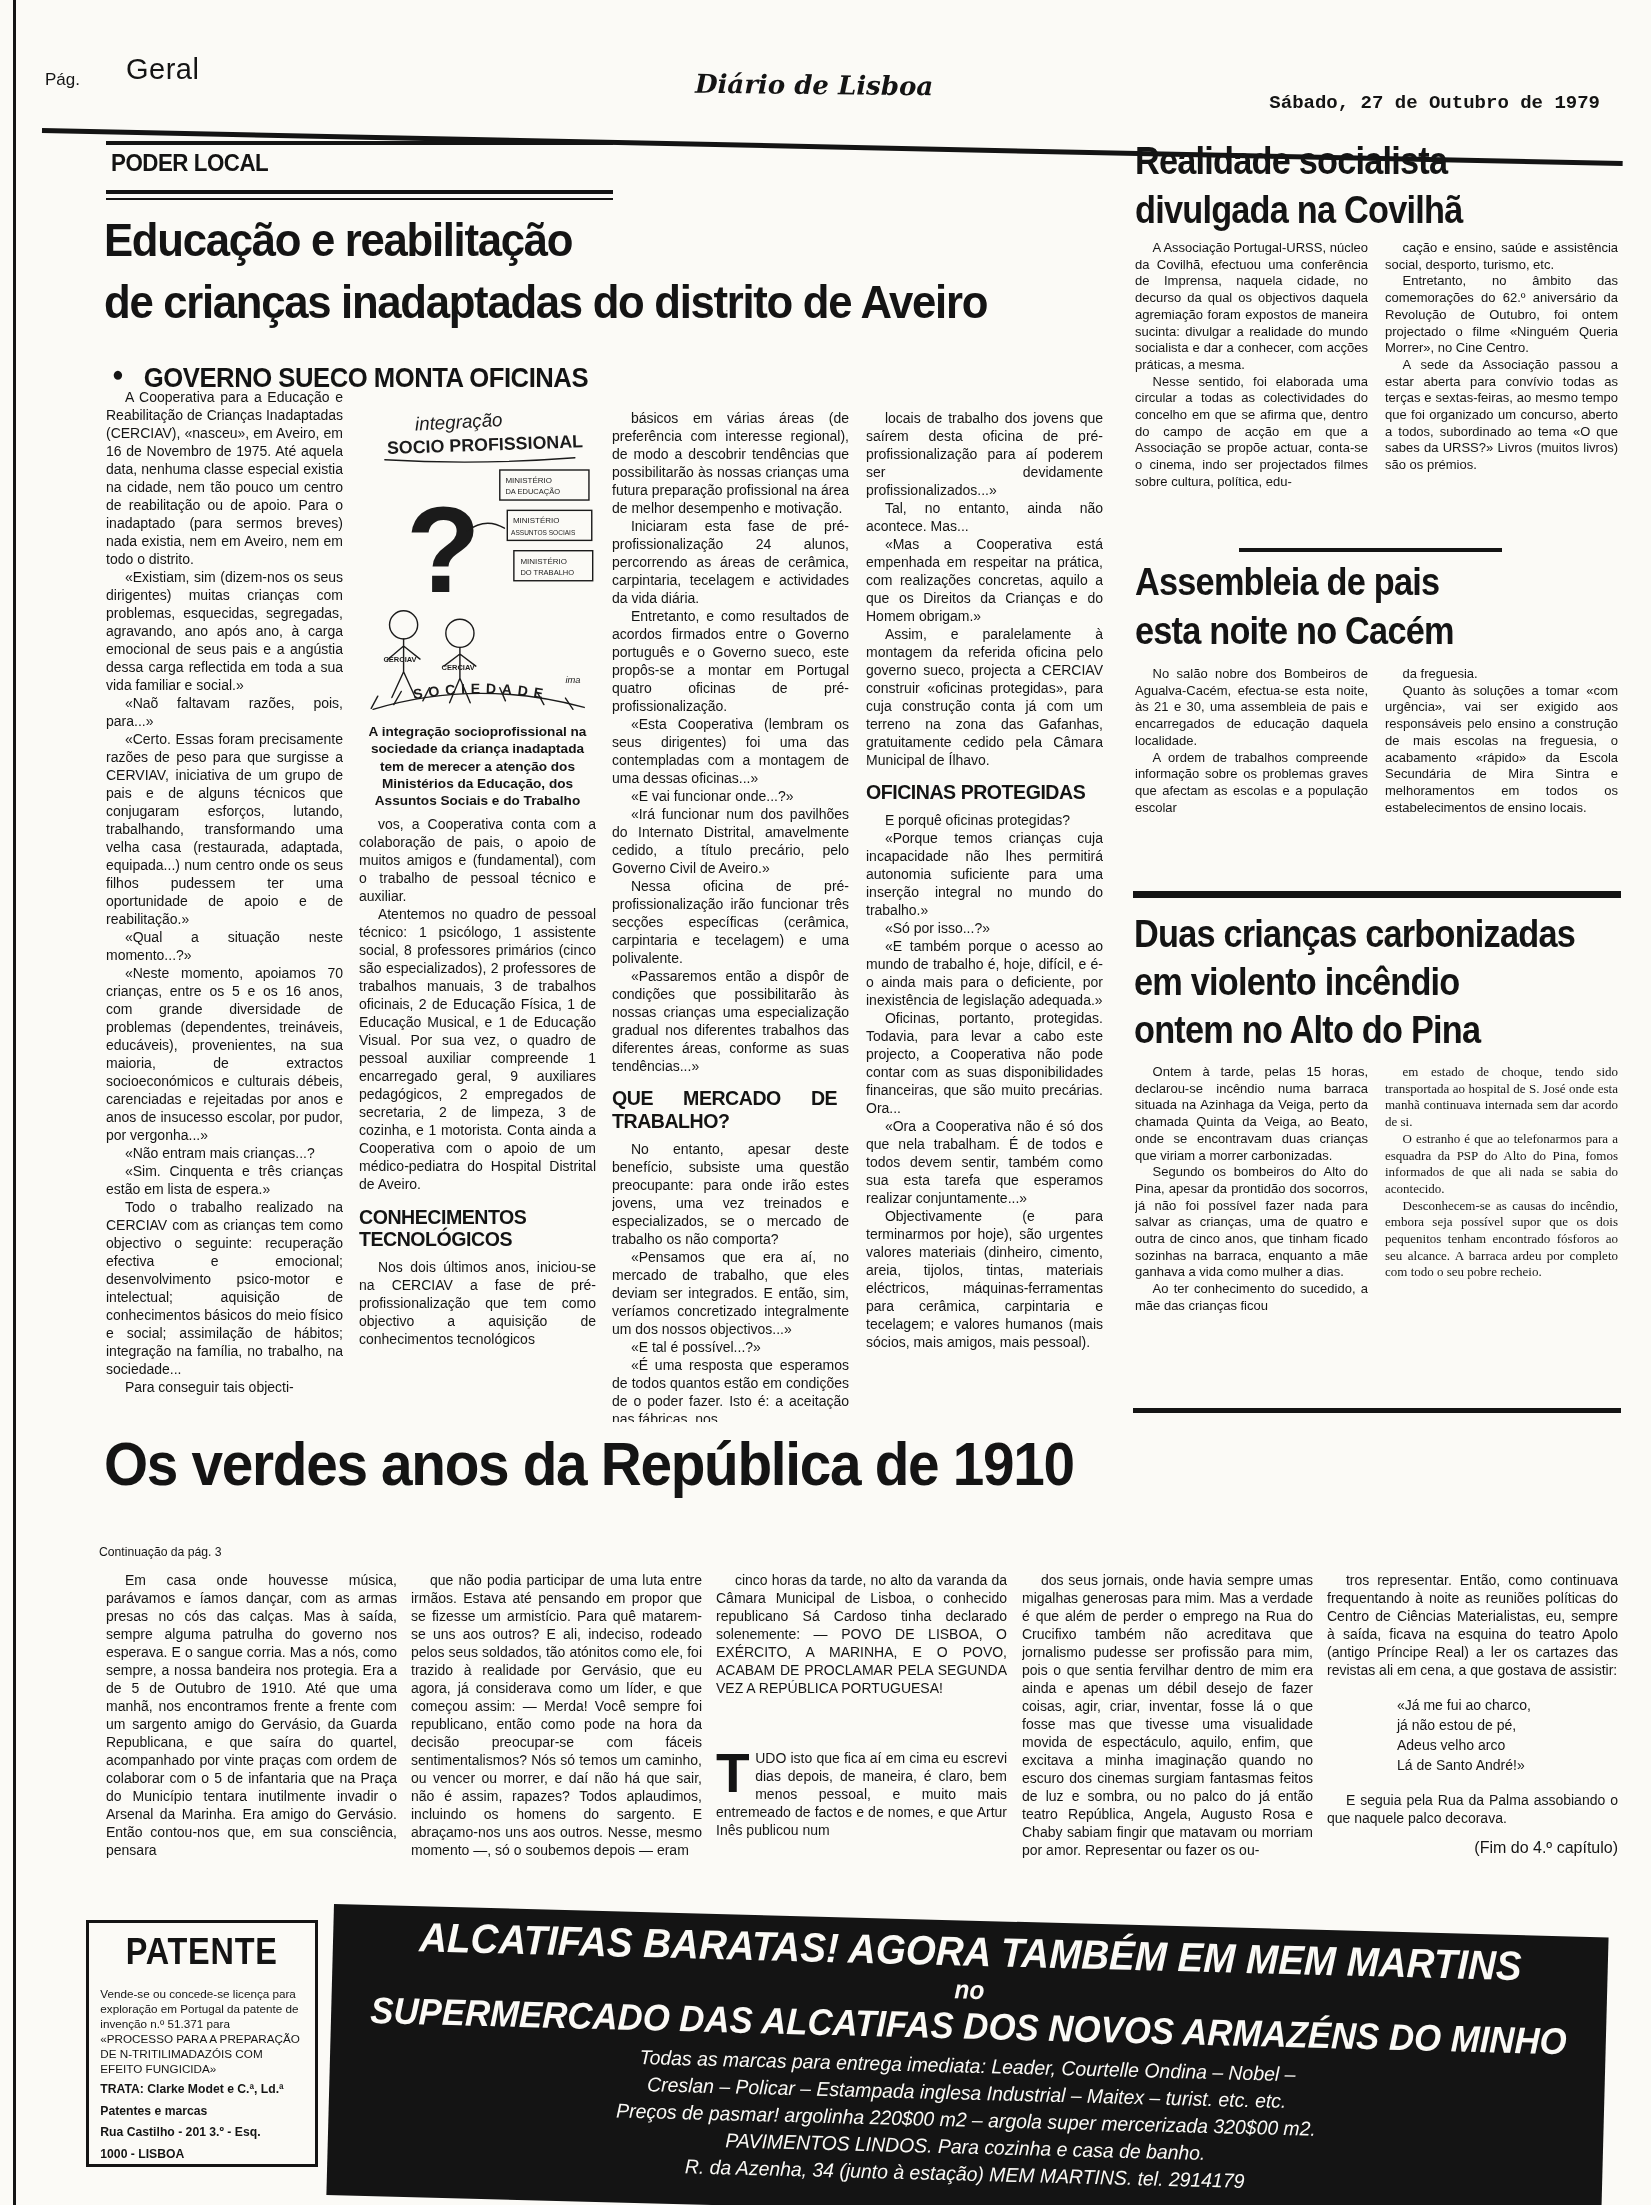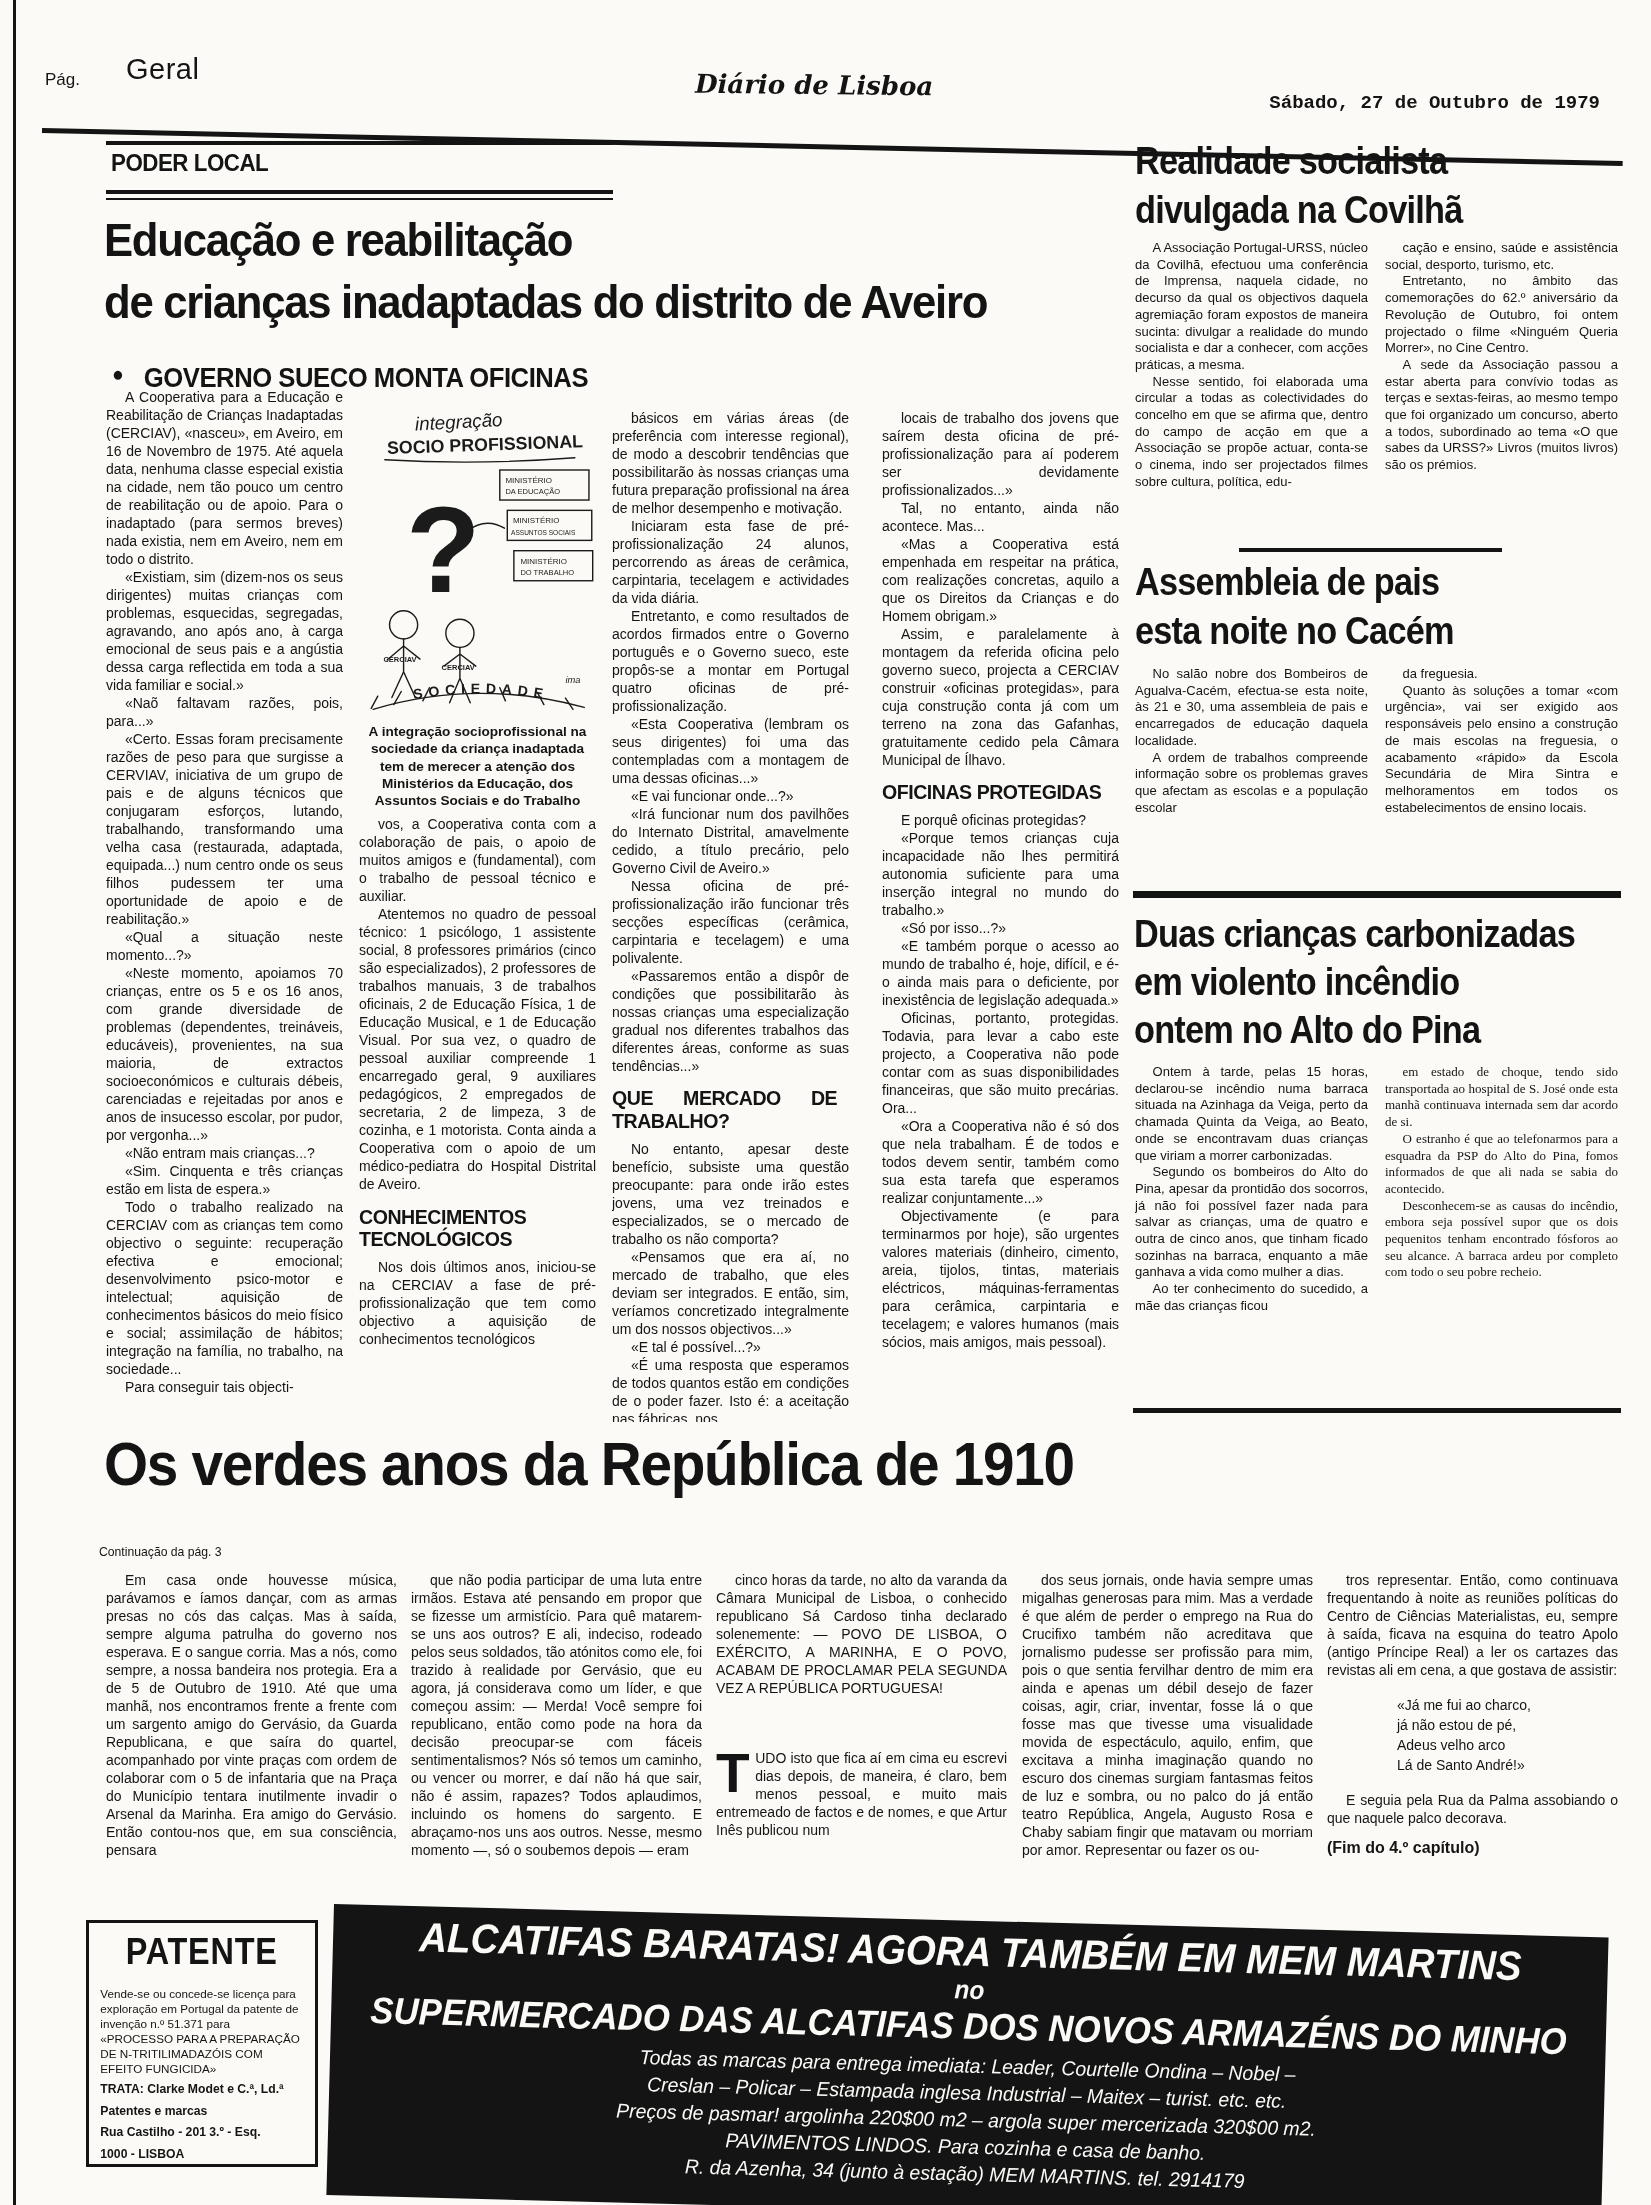--- a/index.html
+++ b/index.html
@@ -147,7 +147,7 @@
       </div>
   </div>
 
-  <div class="col" style="left:866px;top:409px;height:1013px;margin-left:16px;">
+  <div class="col" style="left:866px;top:409px;height:1013px;">
     <div>
         <p>locais de trabalho dos jovens que saírem desta oficina de pré-profissionalização para aí poderem ser devidamente profissionalizados...»</p>
         <p>Tal, no entanto, ainda não acontece. Mas...</p>

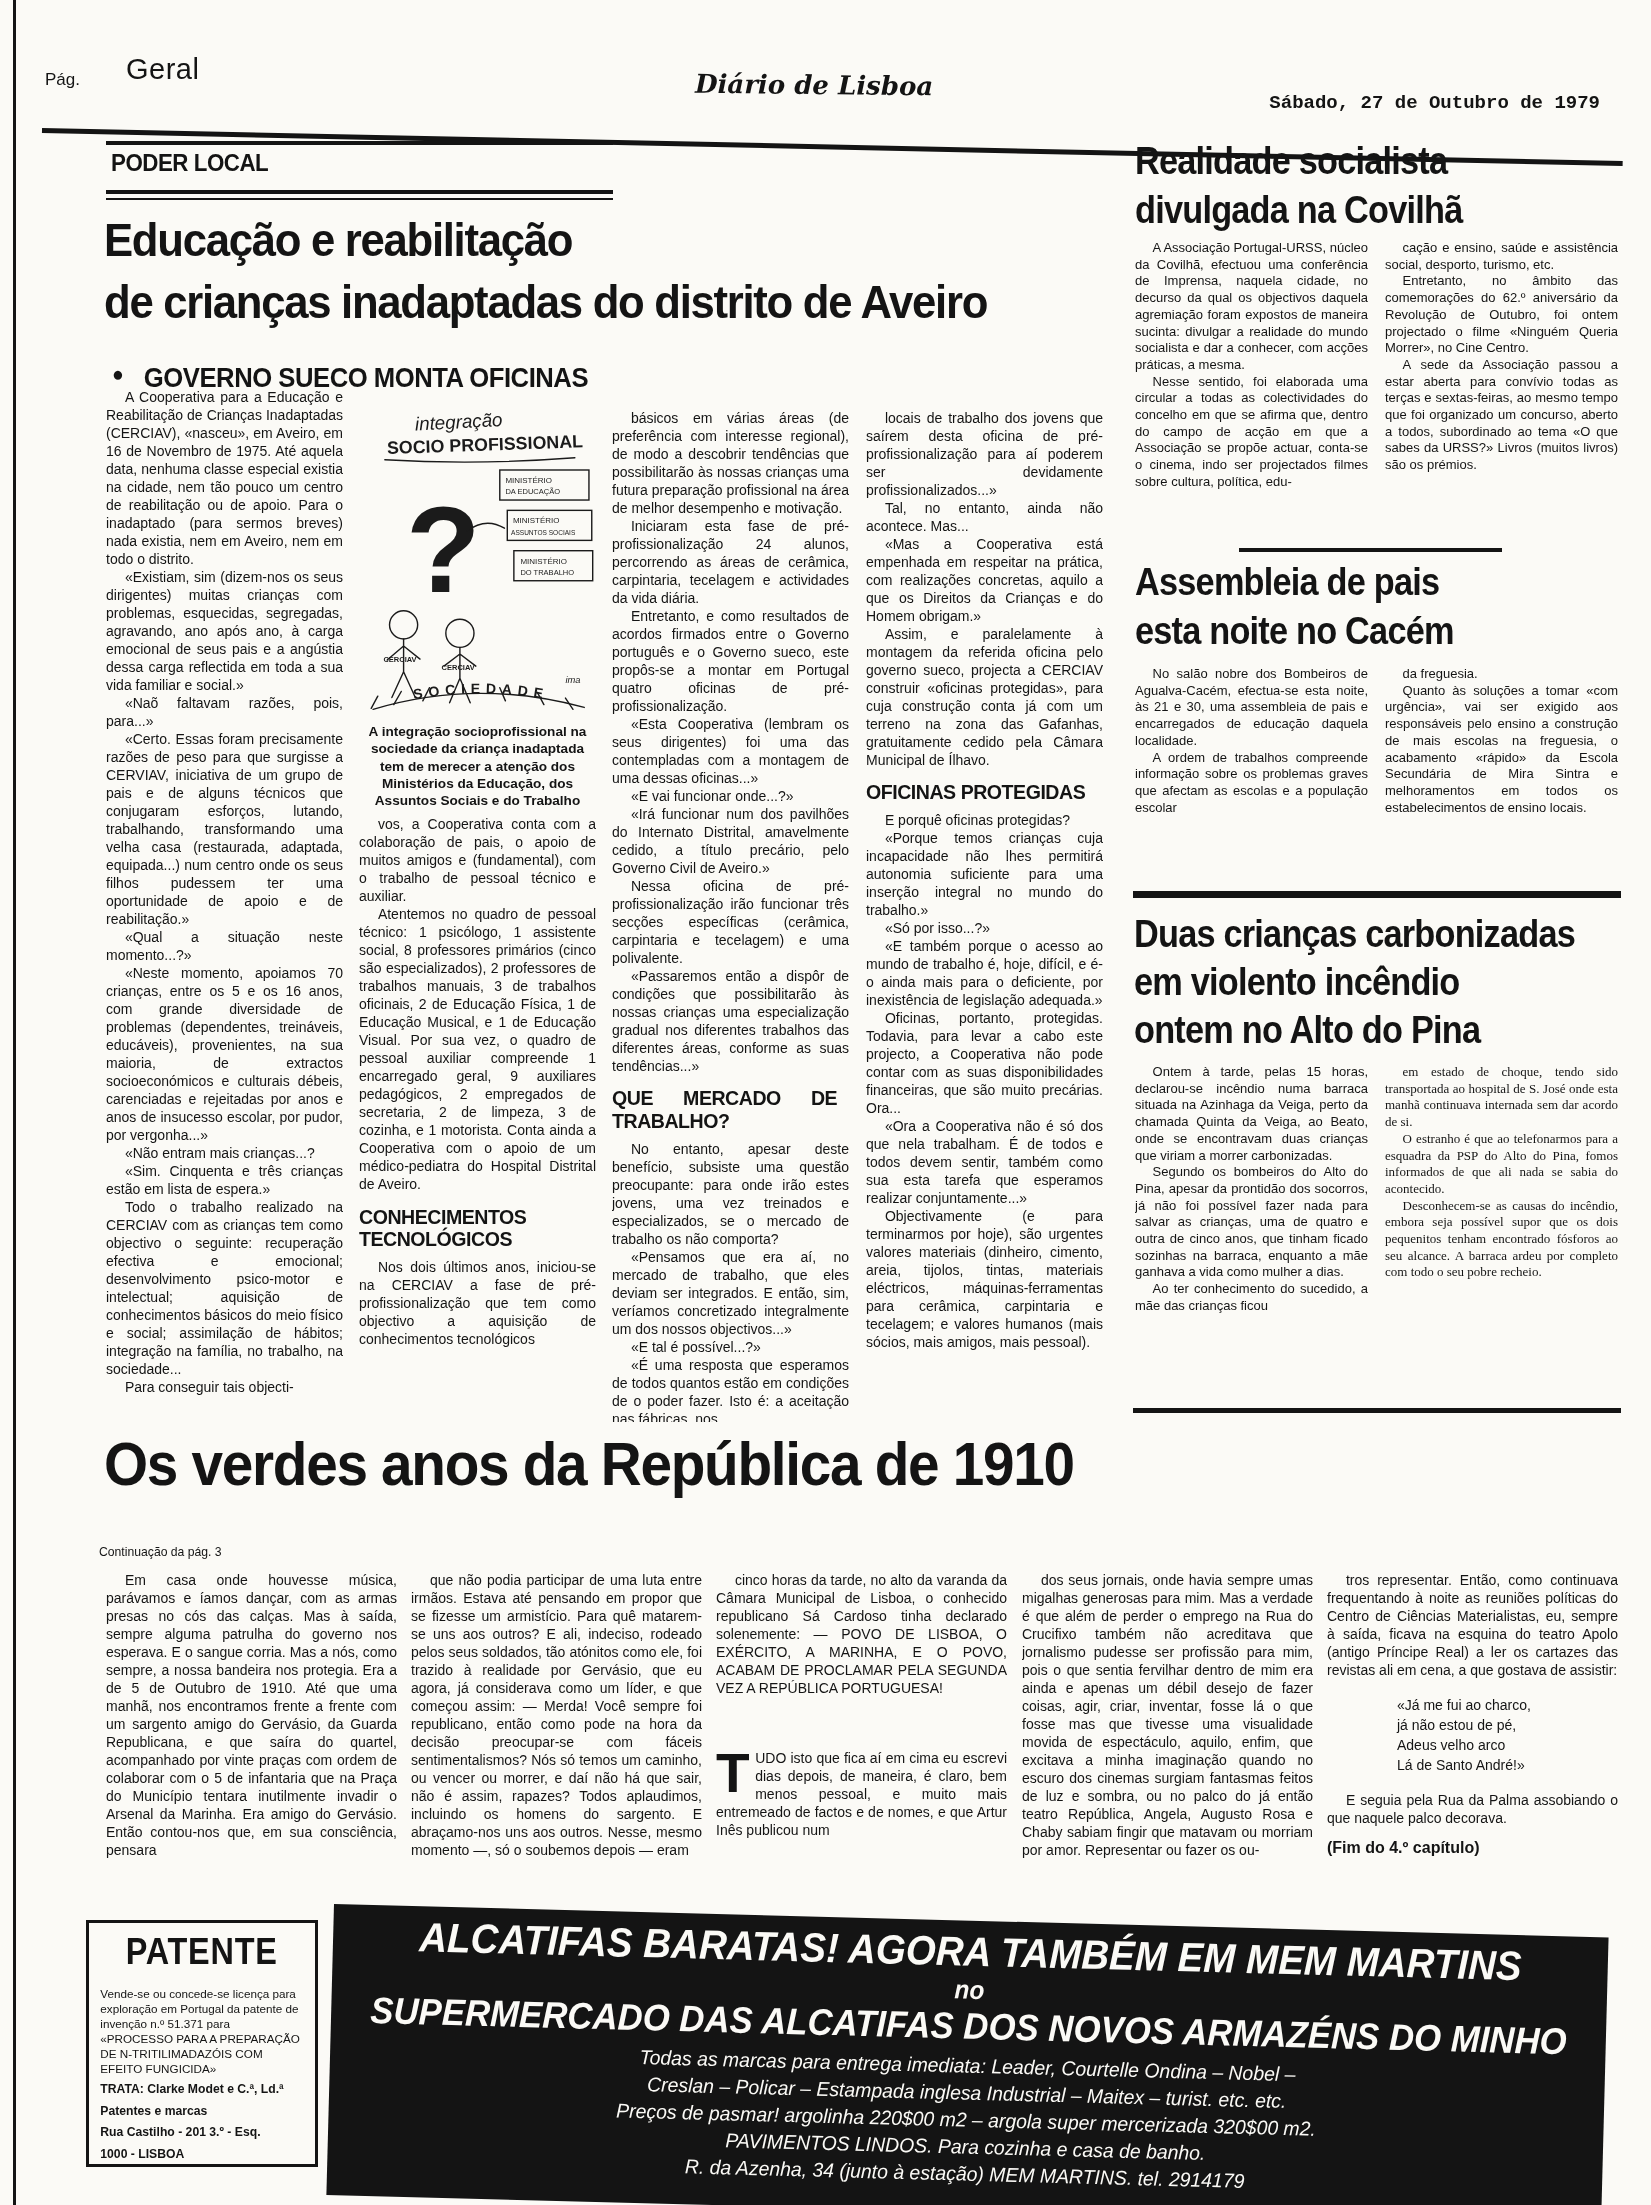--- a/index.html
+++ b/index.html
@@ -31,7 +31,7 @@
   .dropcap p:first-child::first-letter{font-size:55px;font-weight:bold;float:left;line-height:40px;padding:3.8px 5.6px 0 0;}
   .gap-top{margin-top:52px !important;}
   .poem p{text-indent:0 !important;margin-left:70px !important;line-height:20px;}
-  .fim{font-weight:bold;font-size:16px;margin-top:12.2px;}
+  .fim{font-weight:normal;text-align:right;font-size:16px;margin-top:12.2px;}
   
   .patente-box{position:absolute;left:86px;top:1920px;width:232px;height:247px;border:3.3px solid #141414;box-sizing:border-box;padding:8.4px 11.3px;}
   .patente-title{font-size:36px;font-weight:bold;text-align:center;letter-spacing:0.9px;margin-bottom:12.2px;transform:scaleX(.9);transform-origin:center top;}

